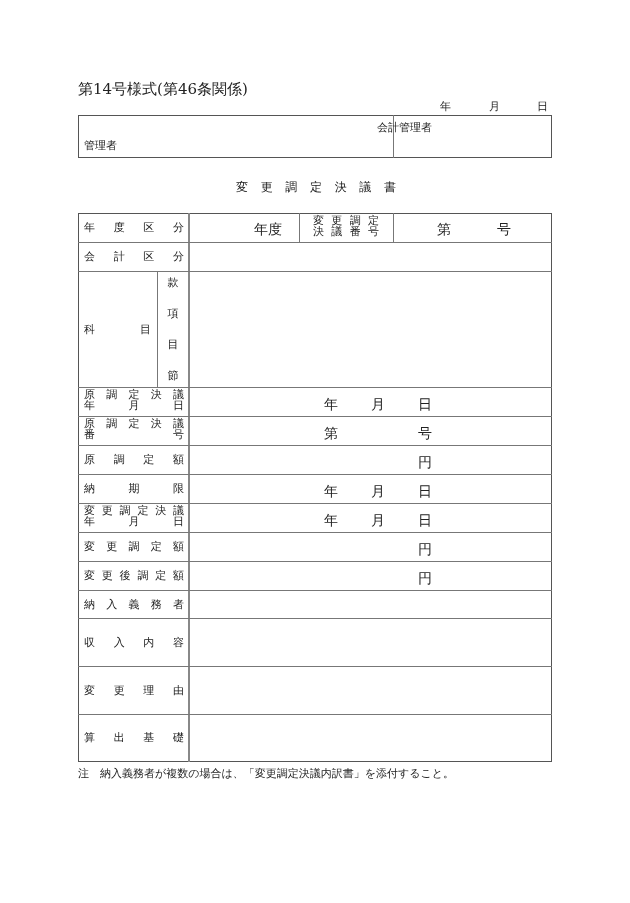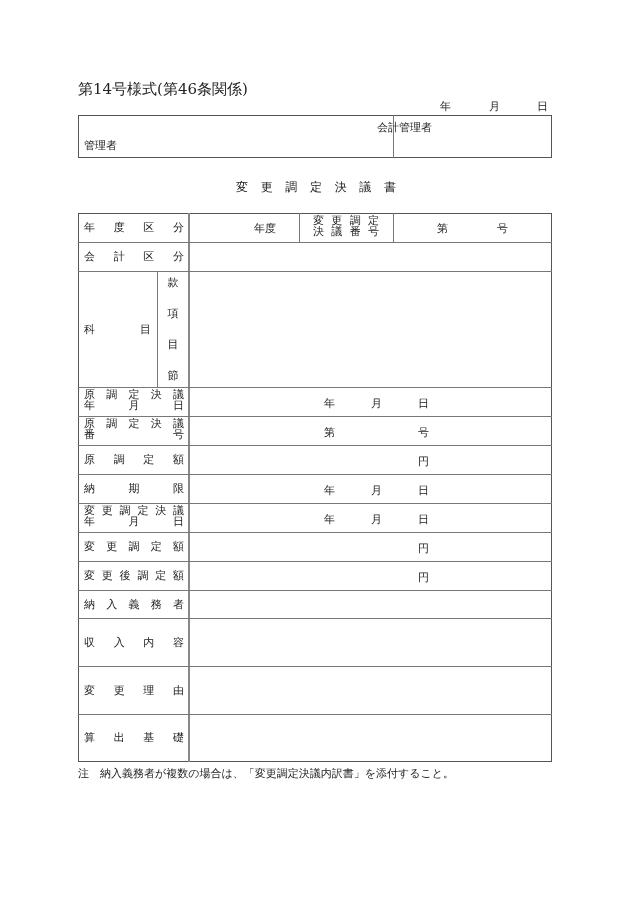--- a/index.html
+++ b/index.html
@@ -12,7 +12,7 @@
   .lbl{position:absolute;left:84px;width:100px;display:flex;justify-content:space-between;align-items:center;font-size:11px;}
   .lbl2{position:absolute;left:84px;width:100px;font-size:11px;line-height:11px;}
   .lbl2 .r{display:flex;justify-content:space-between;}
-  .cell-txt{position:absolute;font-size:11px;}
+  .cell-txt{position:absolute;font-size:14px;}
 </style>
 </head>
 <body>

